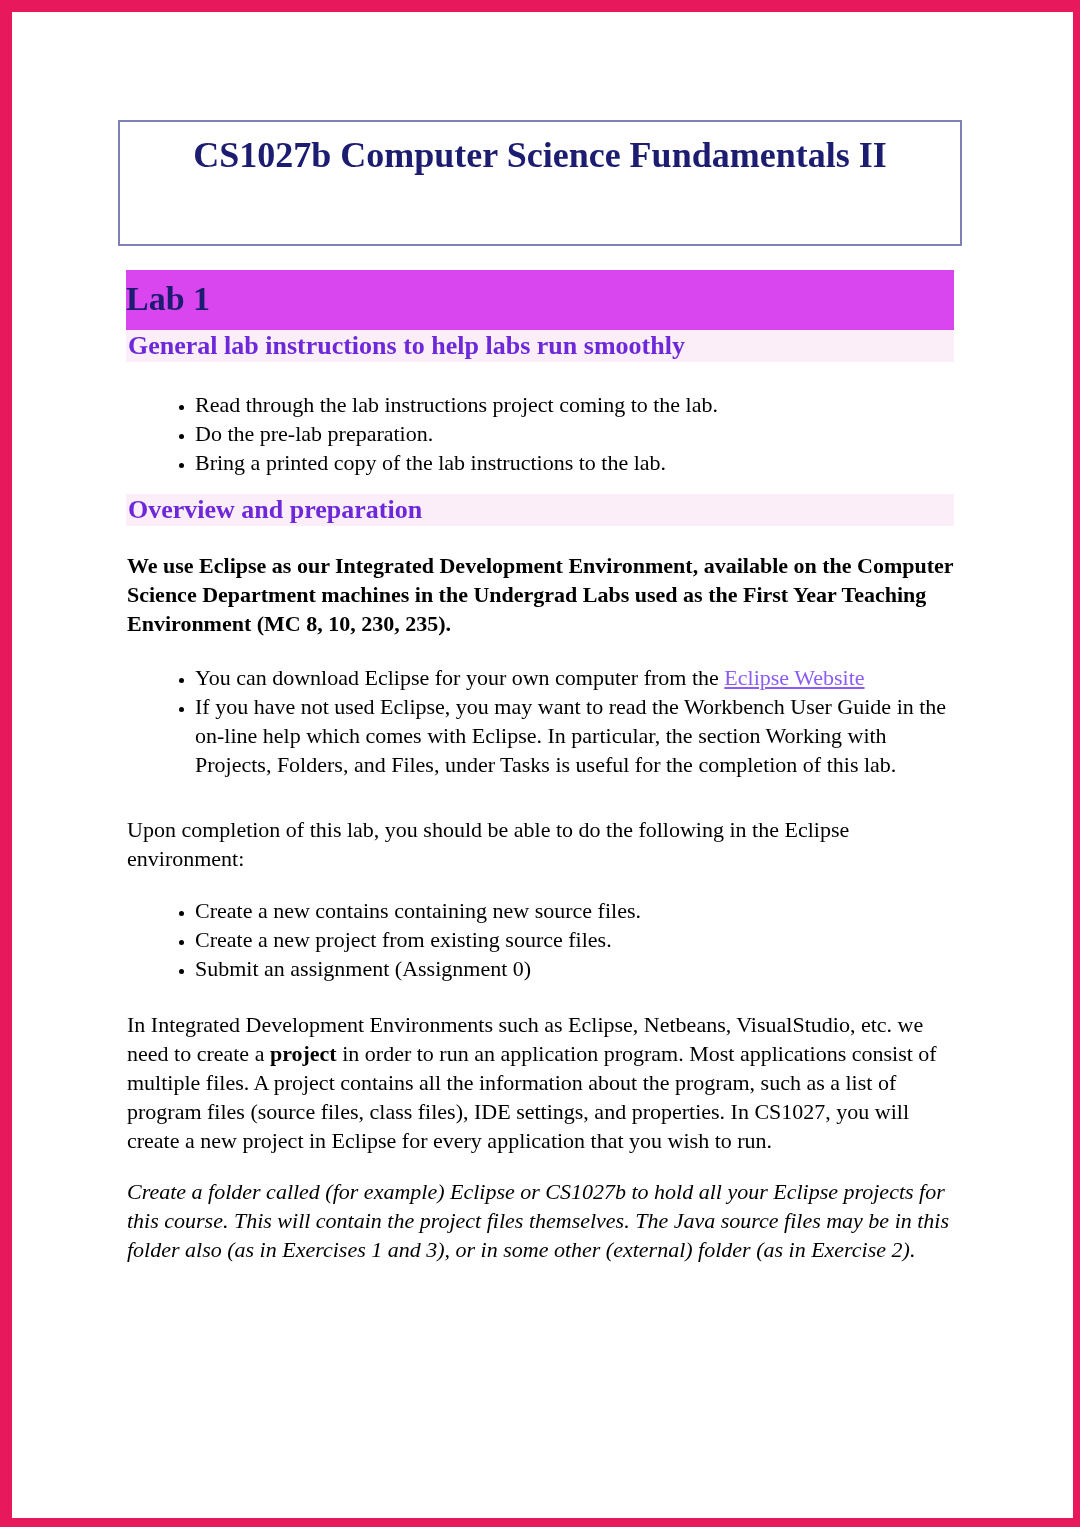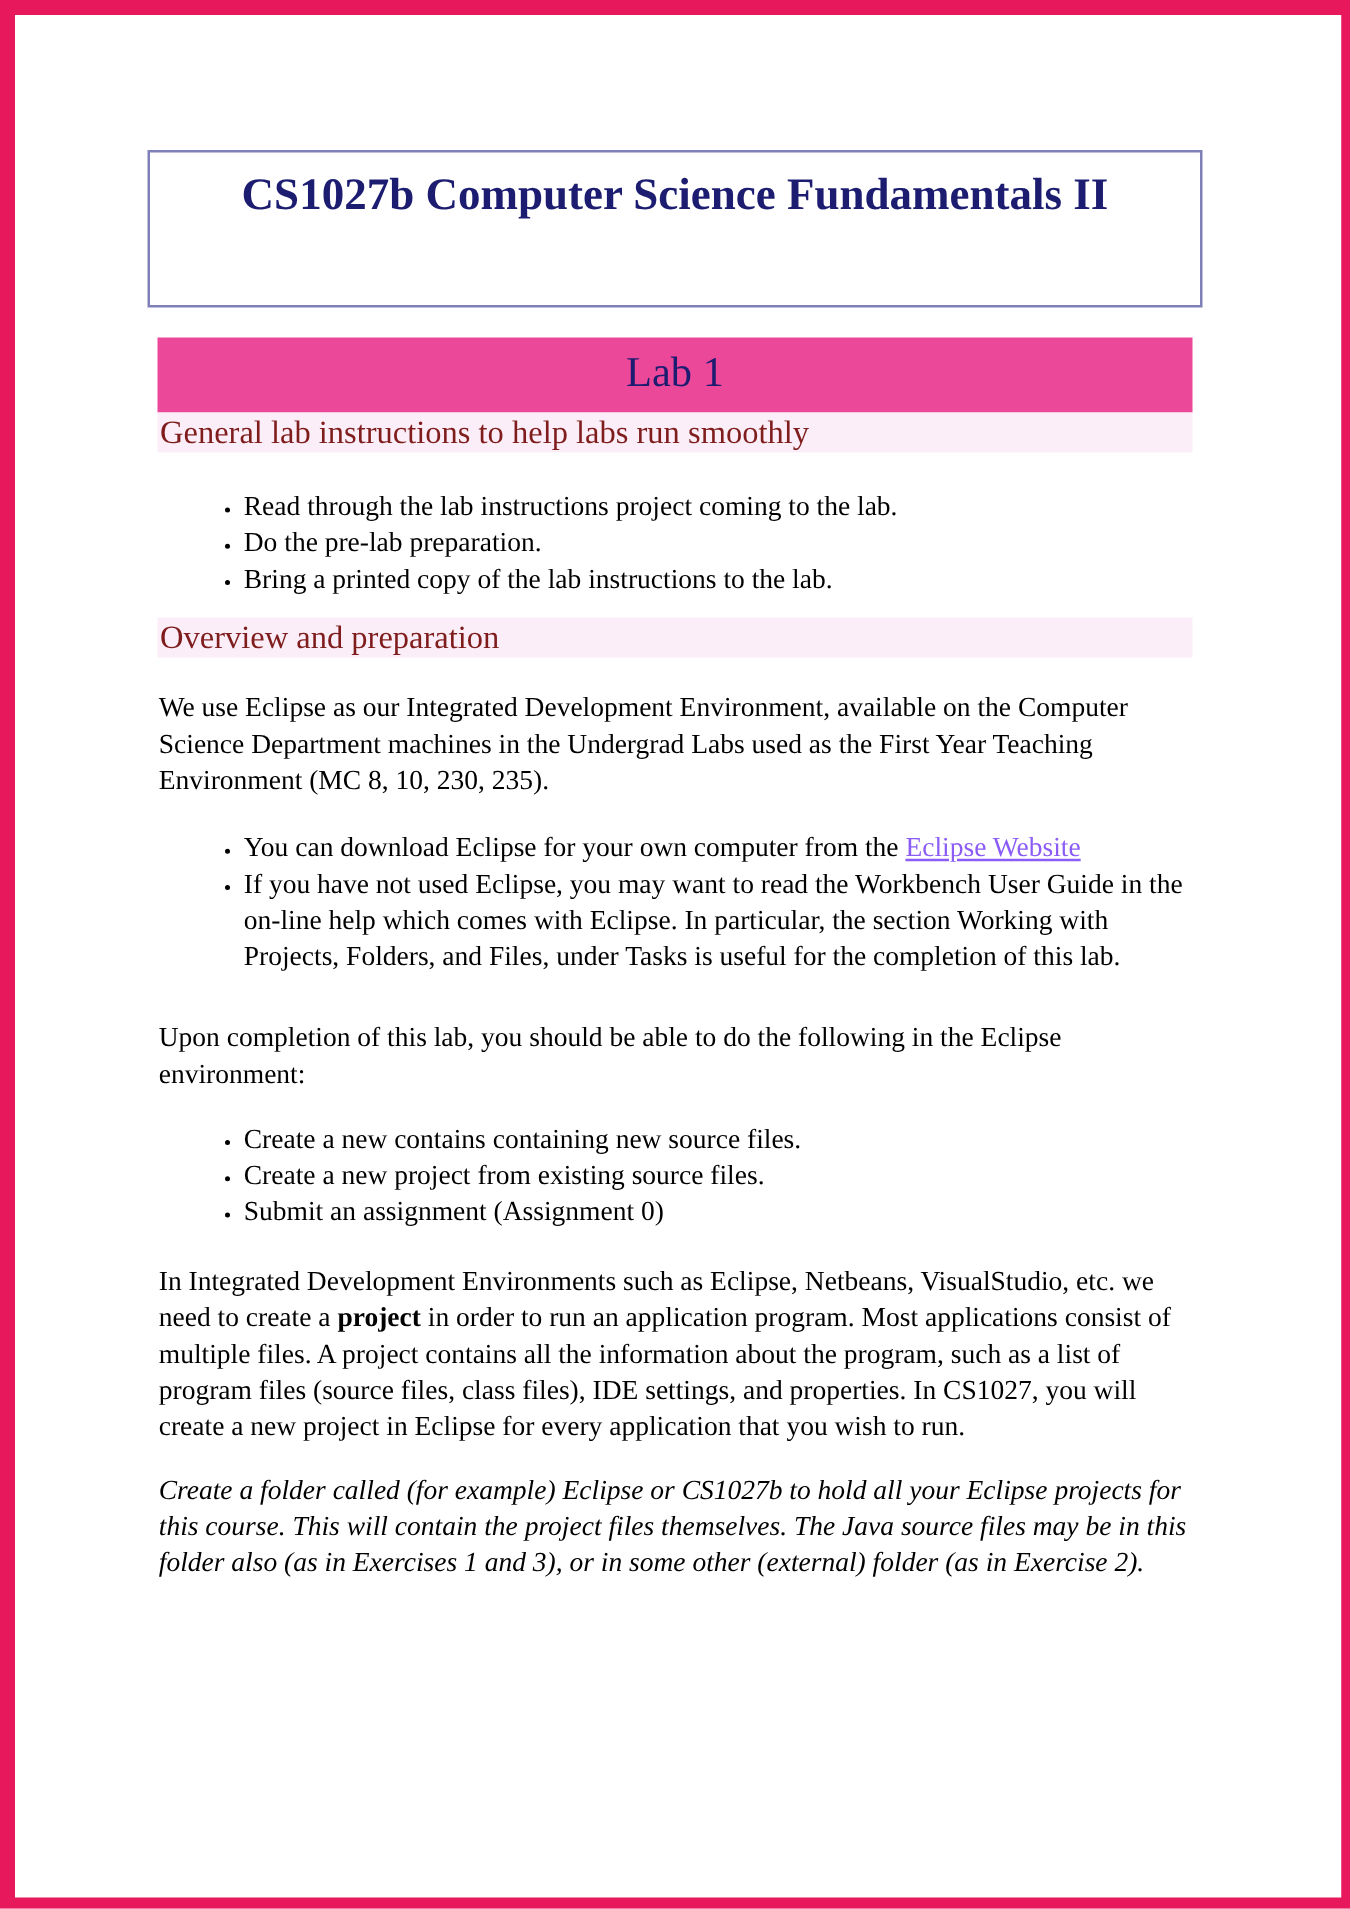--- a/index.html
+++ b/index.html
@@ -32,12 +32,12 @@
     margin:24px 0 0 114px;
     width:828px;
     height:60px;
-    background:#ec4899;
+    background:#d946ef;
     color:#1C1C70;
-    font-weight:normal;
+    font-weight:bold;
     font-size:34px;
     line-height:58px;
-    text-align:center;
+    text-align:left;
   }
   .section-strip {
     margin-left:114px;

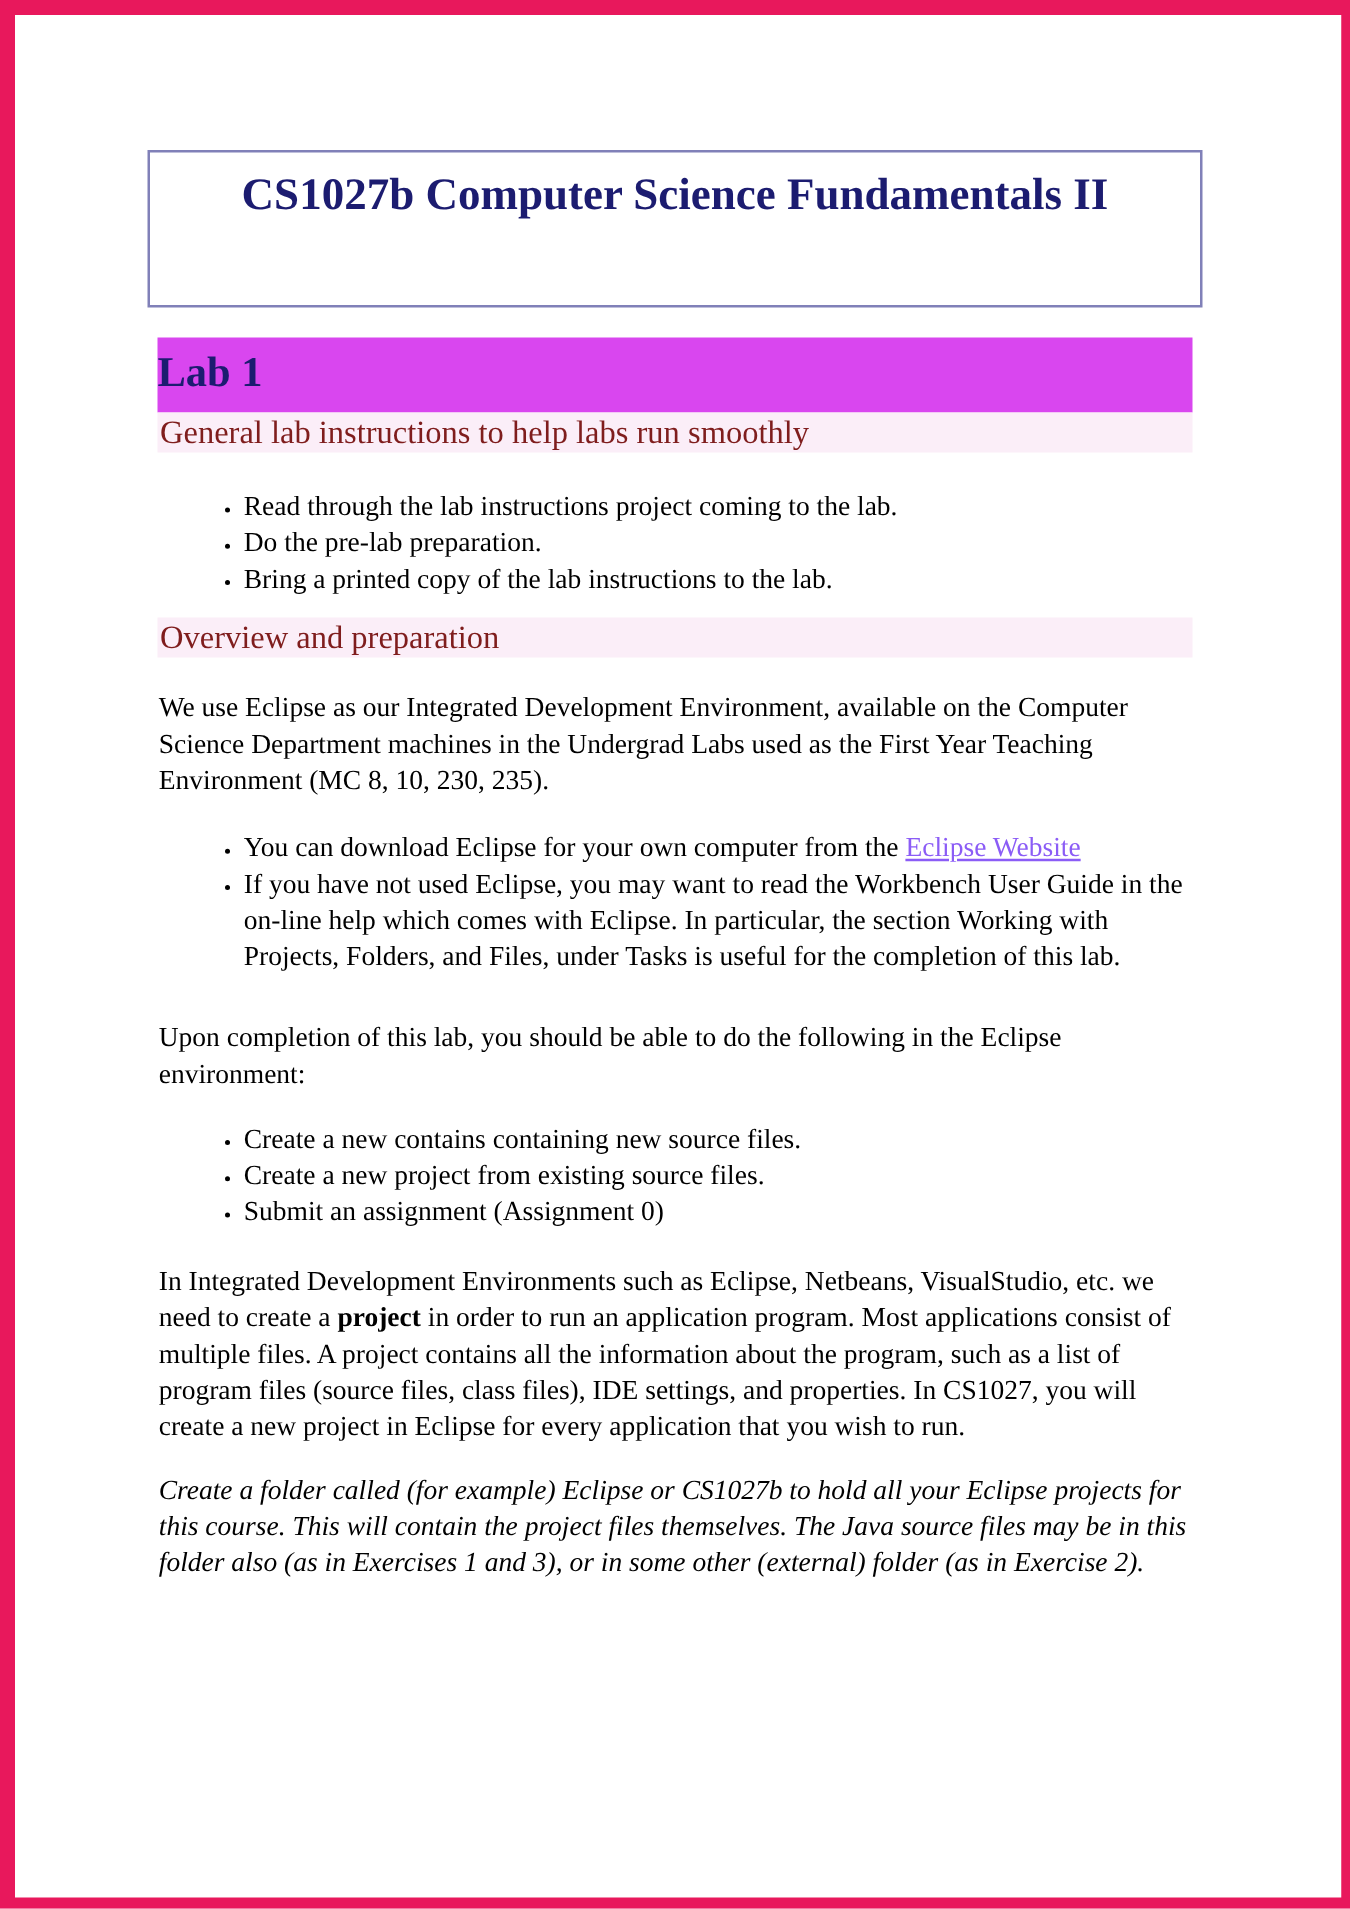--- a/index.html
+++ b/index.html
@@ -46,8 +46,8 @@
     height:32px;
     line-height:32px;
     background:#FBEEF8;
-    color:#7f1d1d;
-    font-weight:normal;
+    color:#6d28d9;
+    font-weight:bold;
     font-size:26px;
     padding-left:2px;
     white-space:nowrap;

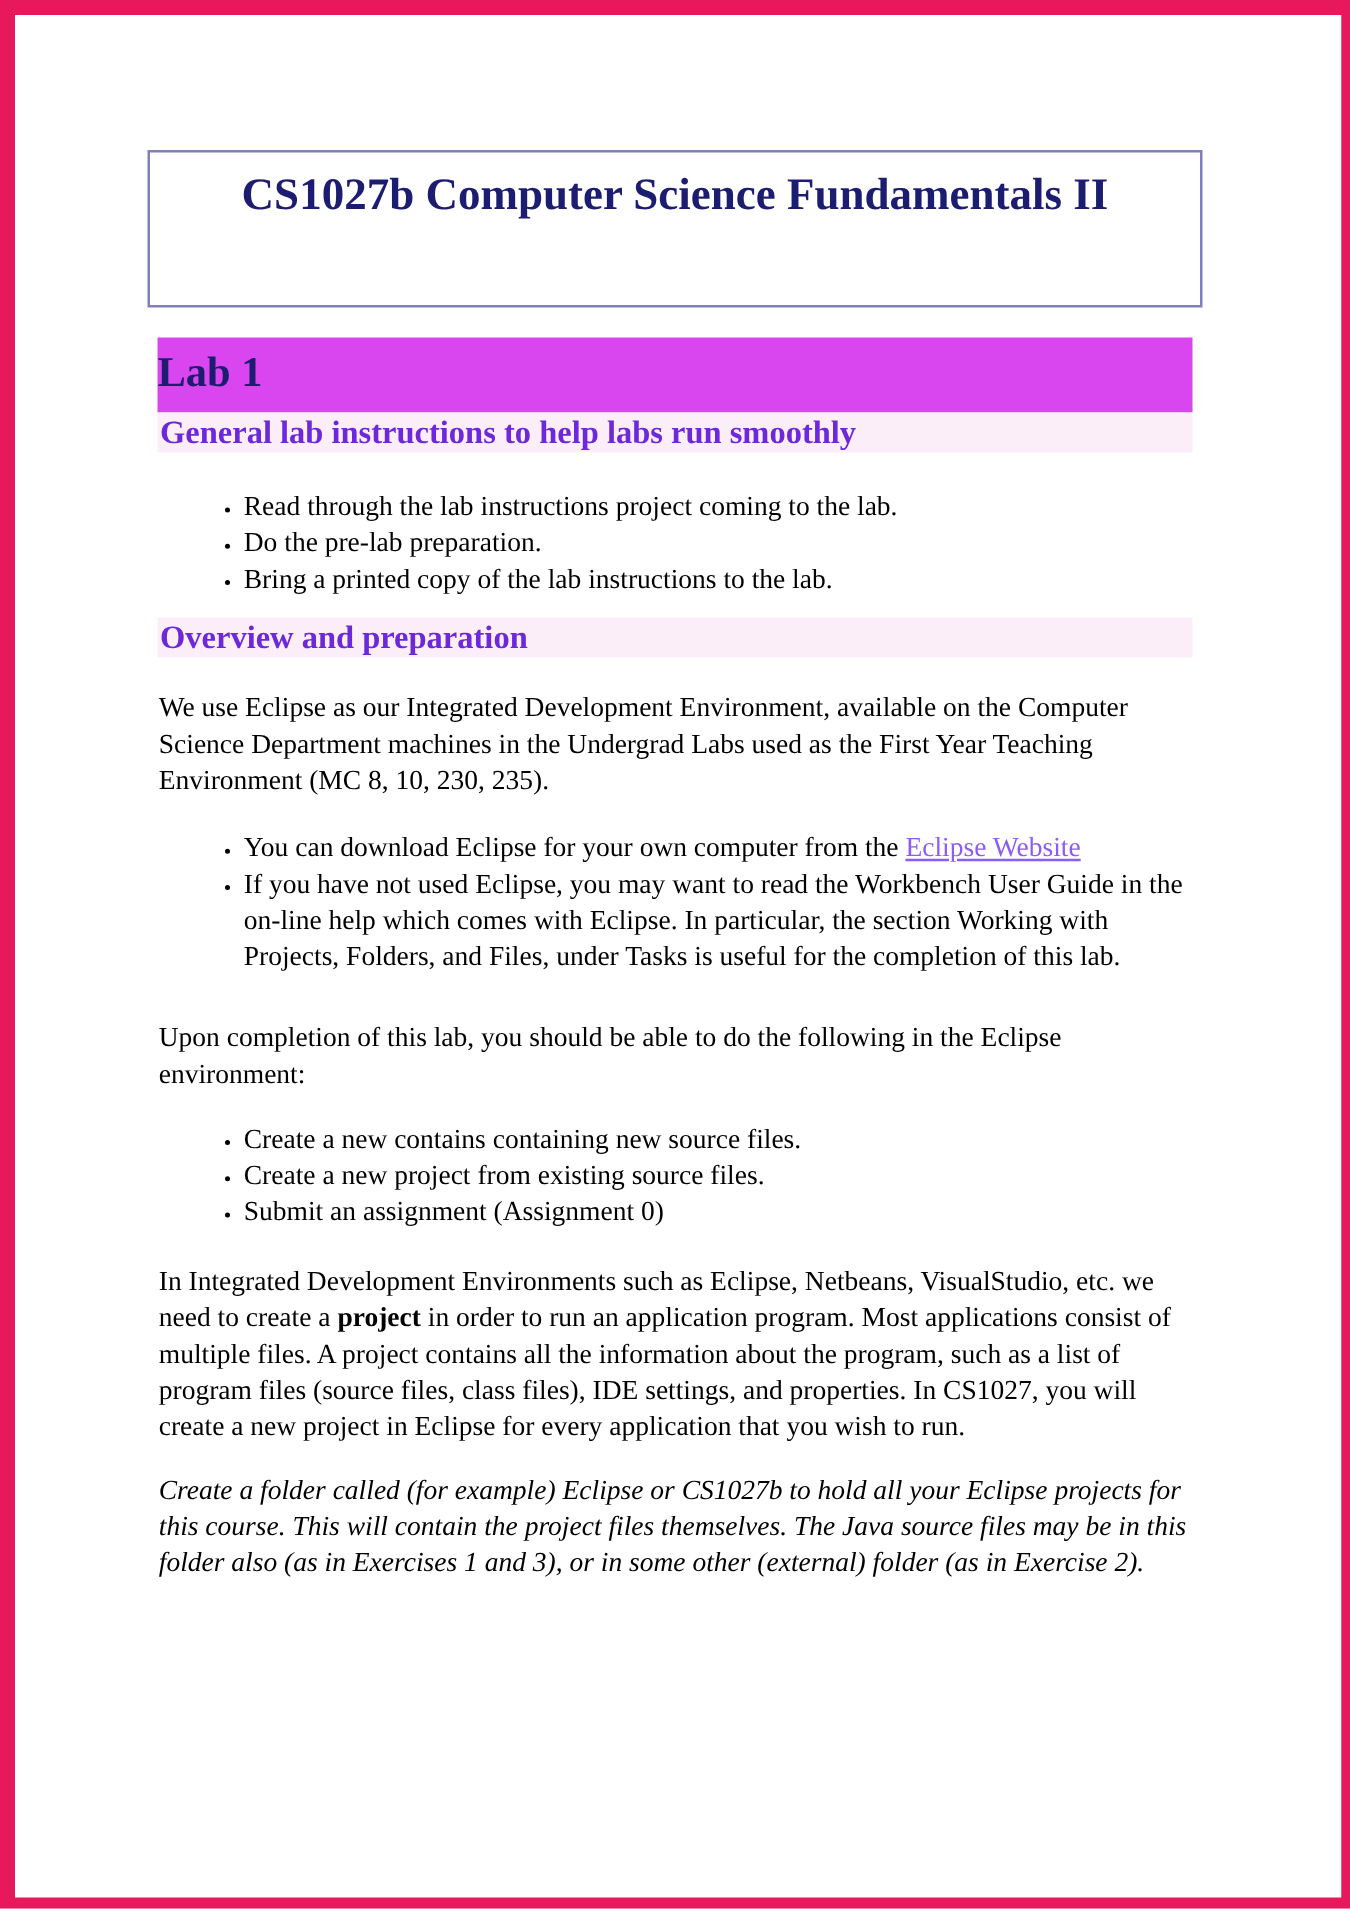--- a/index.html
+++ b/index.html
@@ -98,7 +98,7 @@
     <span>Overview and preparation</span>
   </div>
 
-  <div class="para" style="margin-top:25px;">
+  <div class="para" style="margin-top:25px;font-weight:bold;">
     <span>We use Eclipse as our Integrated Development Environment, available on the Computer Science Department machines in the Undergrad Labs used as the First Year Teaching Environment (MC 8, 10, 230, 235).</span>
   </div>
 

